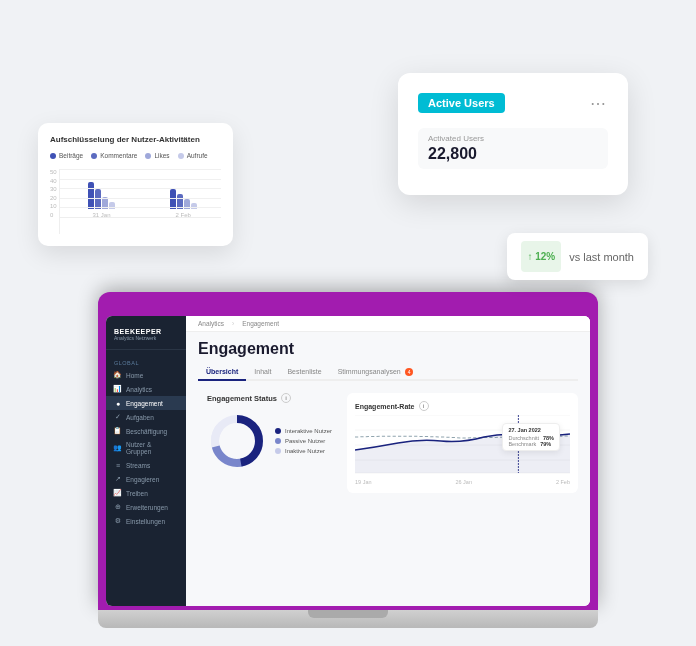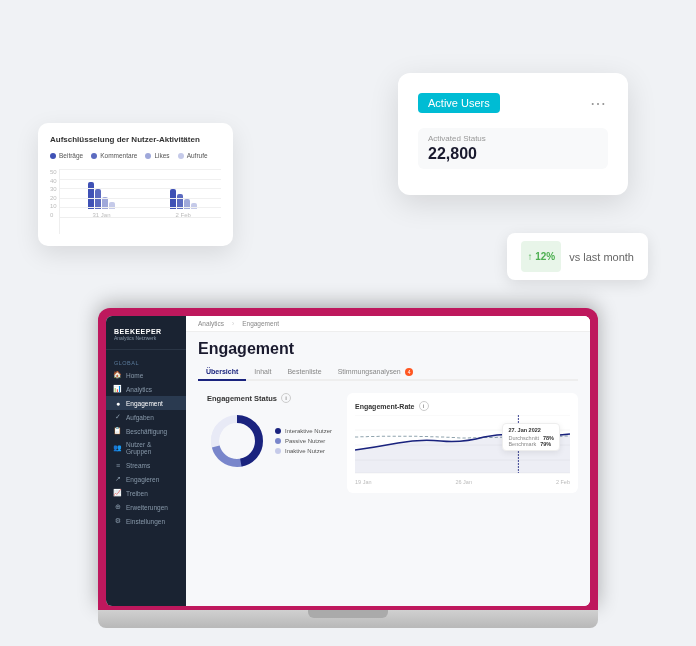--- a/index.html
+++ b/index.html
@@ -44,7 +44,7 @@
       background: #00bcd4;
       color: #fff;
       font-size: 11px;
-      font-weight: 400;
+      font-weight: 700;
       padding: 4px 10px;
       border-radius: 4px;
     }

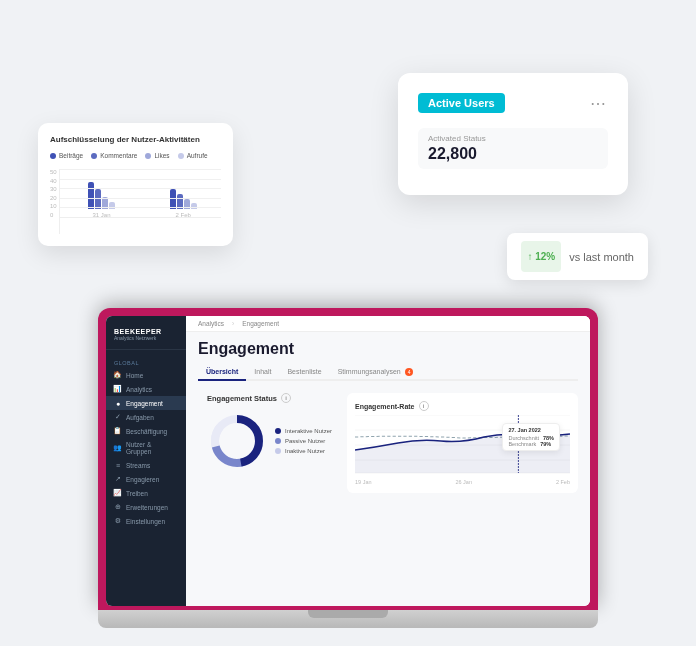--- a/index.html
+++ b/index.html
@@ -554,7 +554,7 @@
 
       <div class="active-users-stats">
         <div class="stat-box">
-          <div class="stat-label">Activated Status</div>
+          <div class="stat-label">Activated Users</div>
           <div class="stat-value">22,800</div>
         </div>
       </div>

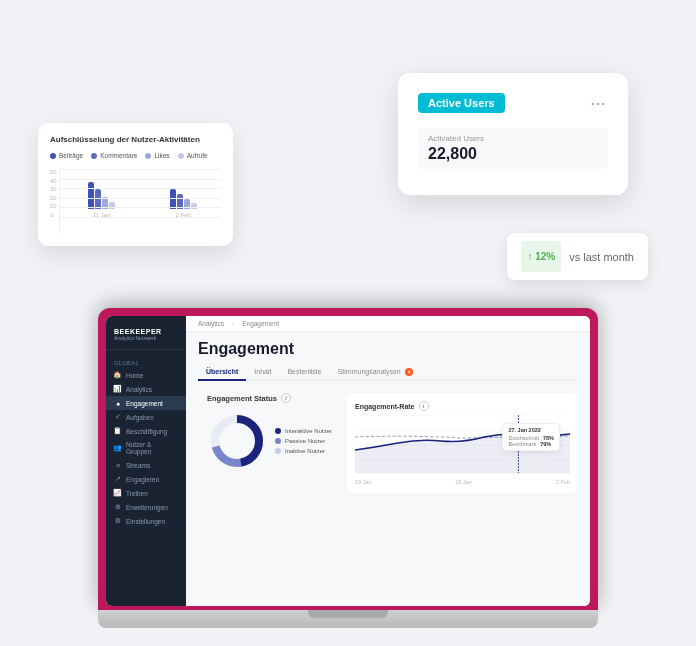--- a/index.html
+++ b/index.html
@@ -198,9 +198,9 @@
     }
 
     .laptop-screen-outer {
-      background: #be185d;
+      background: #a21caf;
       border-radius: 12px 12px 0 0;
-      padding: 8px 8px 4px;
+      padding: 24px 8px 4px;
       box-shadow: 0 -4px 20px rgba(0,0,0,0.3);
     }
 

